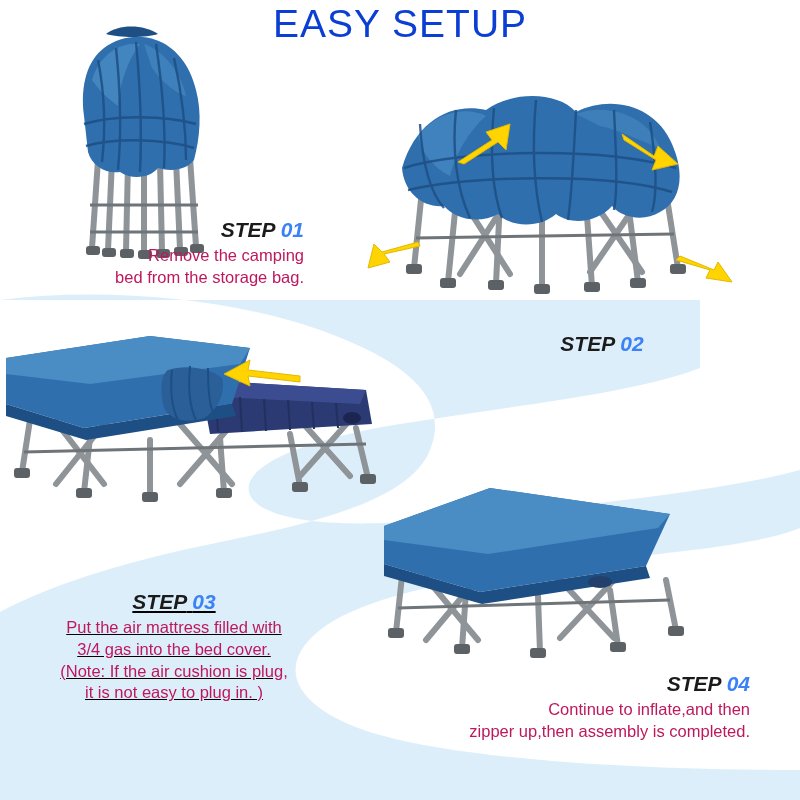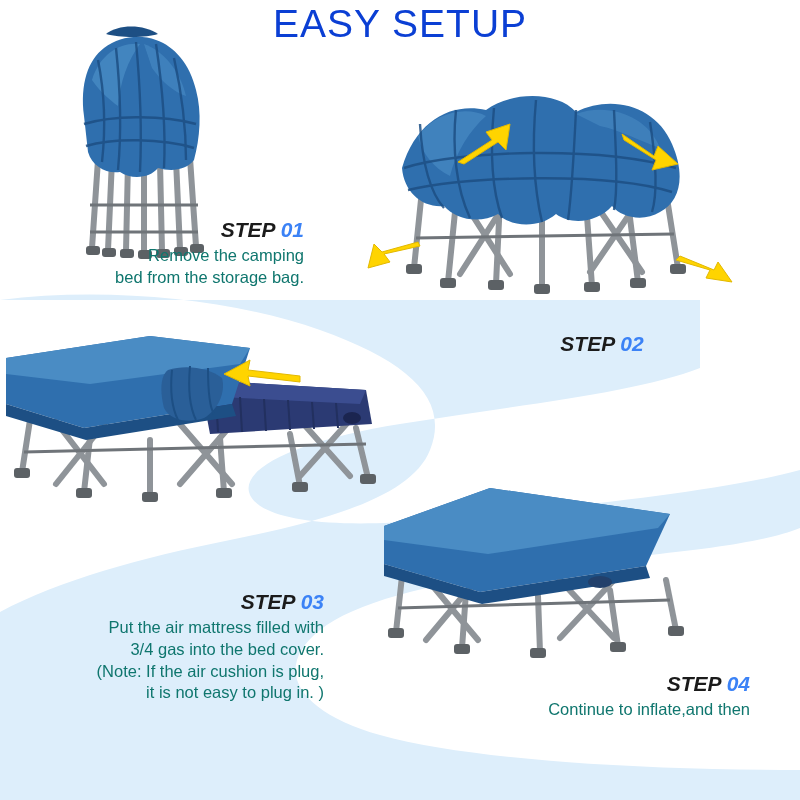--- a/index.html
+++ b/index.html
@@ -38,7 +38,7 @@
   .step-head .num{color:#3b82f6;}
   .step-body{
     font-size:16.5px;
-    color:#0f766e;
+    color:#be185d;
     line-height:1.32;
   }
   .block{position:absolute;}

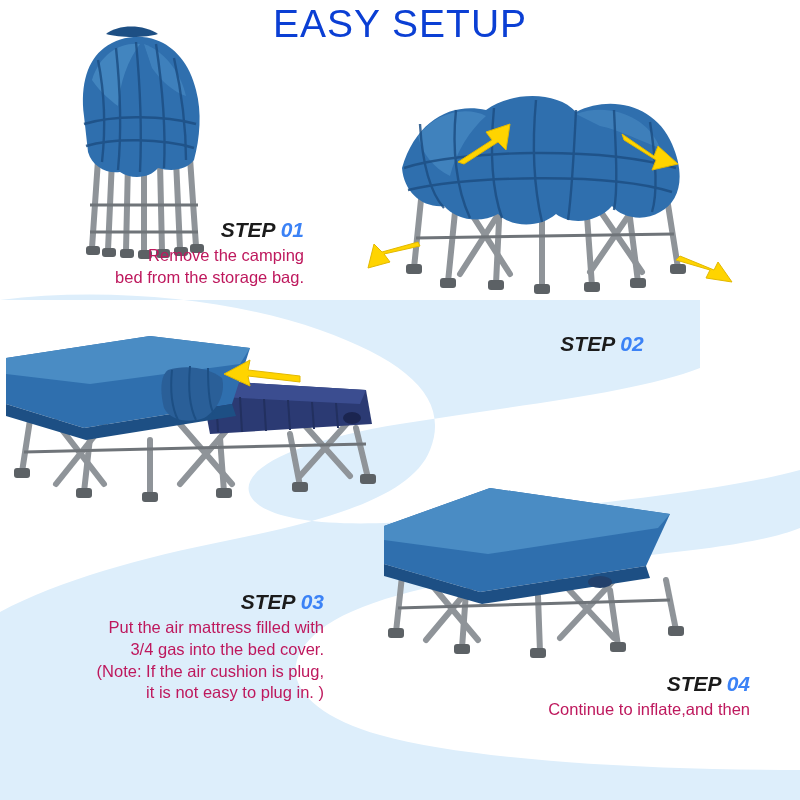--- a/index.html
+++ b/index.html
@@ -45,7 +45,7 @@
 
   #step01{ left:78px; top:218px; width:226px; text-align:right;}
   #step02{ left:452px; top:332px; width:300px; text-align:center;}
-  #step03{ left:24px; top:590px; width:300px; text-align:right;}
+  #step03{ left:24px; top:590px; width:300px; text-align:center;text-decoration:underline;}
   #step04{ left:430px; top:672px; width:320px; text-align:right;}
 
   .hsp{height:3px;}

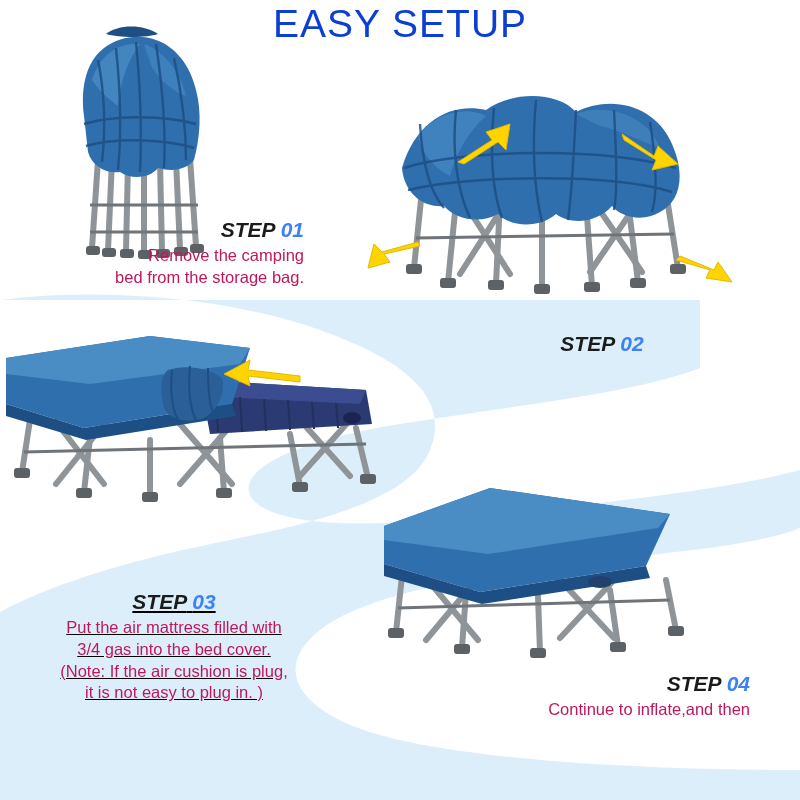--- a/index.html
+++ b/index.html
@@ -299,6 +299,7 @@
     <div class="hsp"></div>
     <div class="step-body">
       <div>Continue to inflate,and then</div>
+      <div>zipper up,then assembly is completed.</div>
     </div>
   </div>
 

